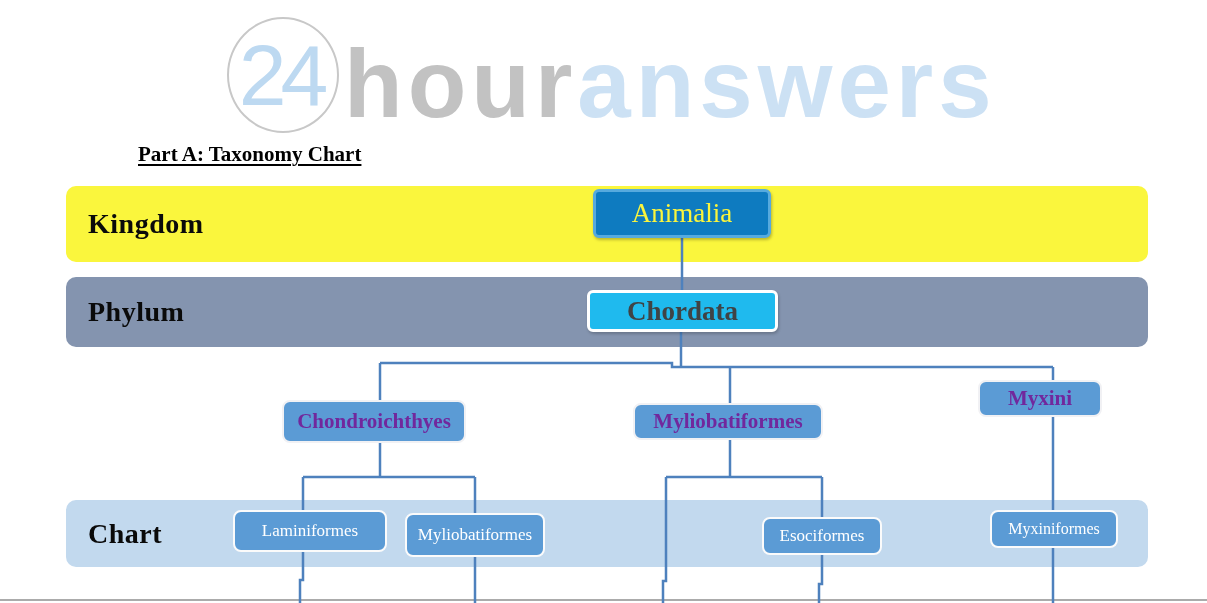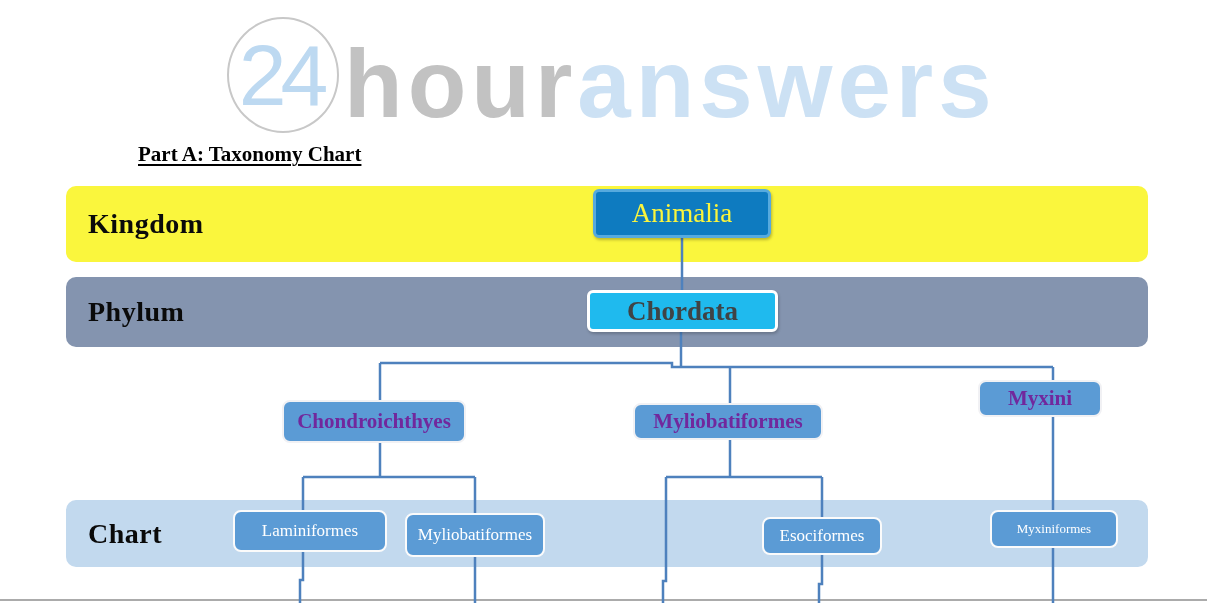--- a/index.html
+++ b/index.html
@@ -101,7 +101,7 @@
   <div class="node node-order" style="left:233px;top:510px;width:154px;height:42px">Laminiformes</div>
   <div class="node node-order" style="left:405px;top:513px;width:140px;height:44px">Myliobatiformes</div>
   <div class="node node-order" style="left:762px;top:517px;width:120px;height:38px">Esociformes</div>
-  <div class="node node-order" style="left:990px;top:510px;width:128px;height:38px;font-size:13px">Myxiniformes</div>
+  <div class="node node-order" style="left:990px;top:510px;width:128px;height:38px;font-size:16px">Myxiniformes</div>
 
 </div>
 

